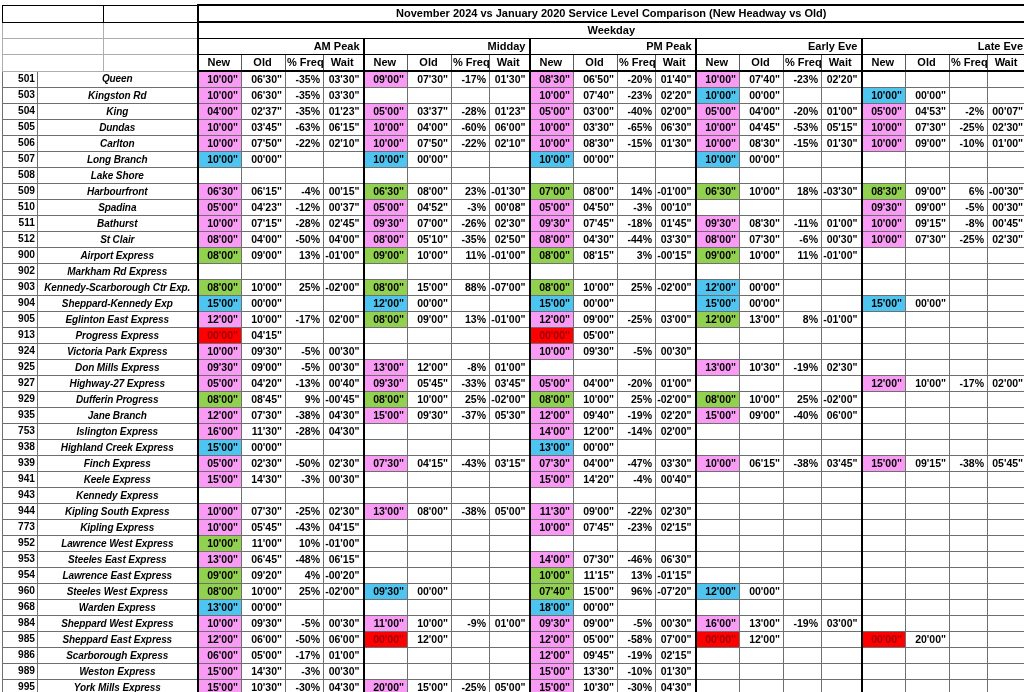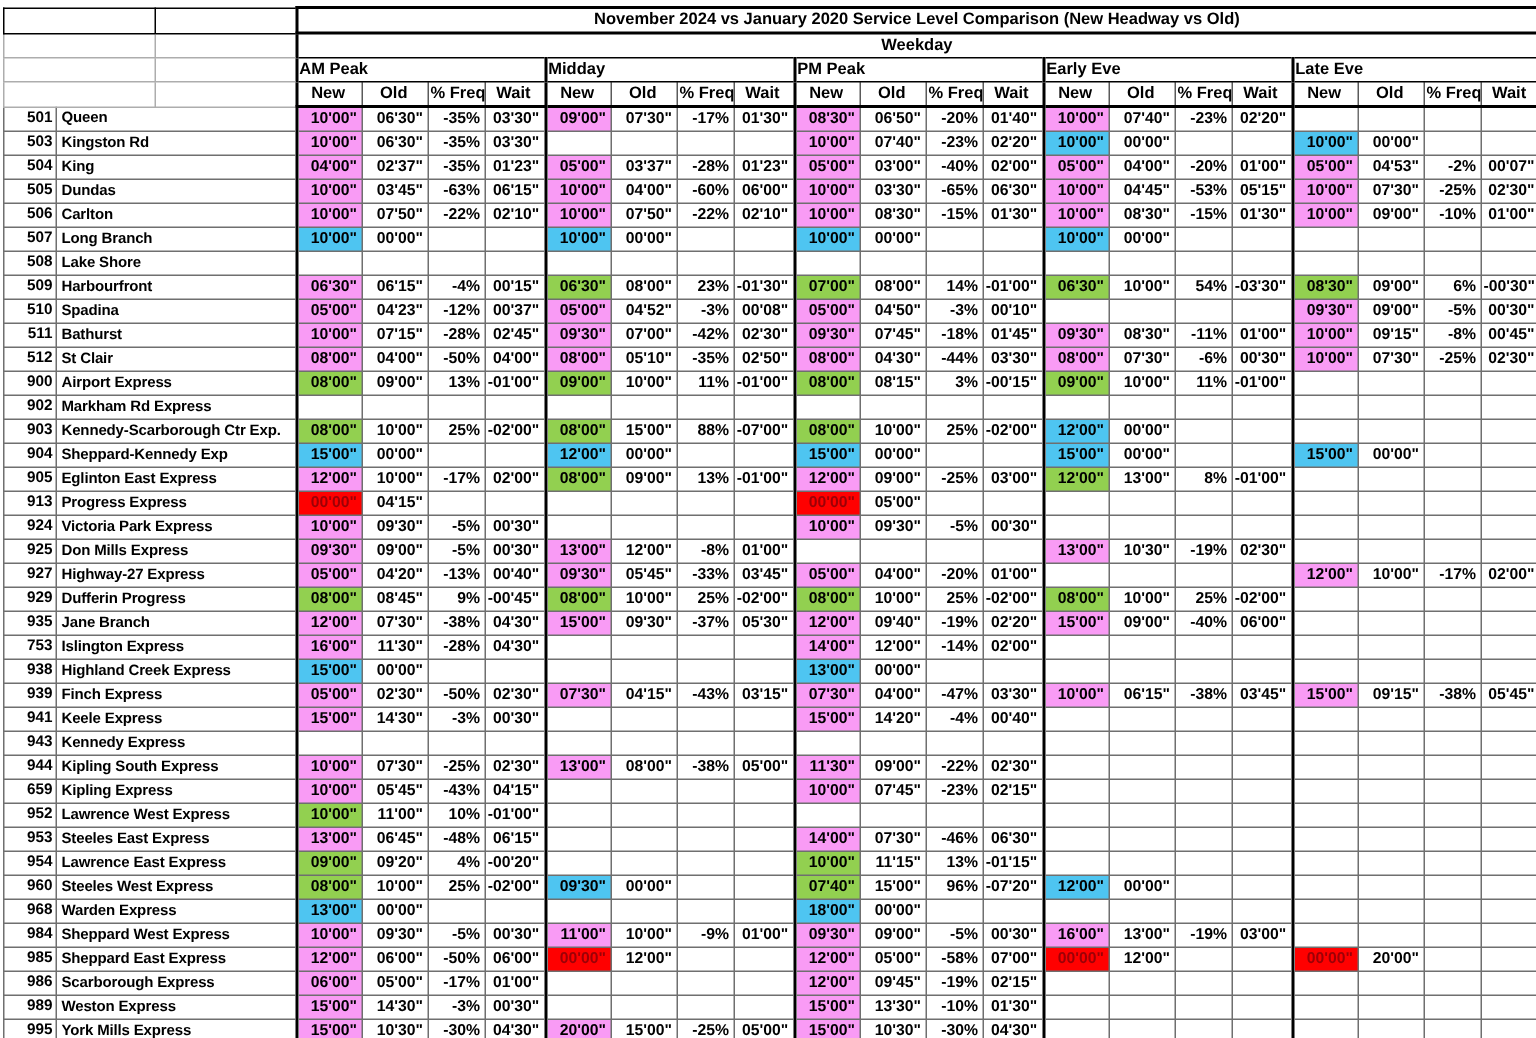--- a/index.html
+++ b/index.html
@@ -15,7 +15,7 @@
   
   td.title-cell{border:2px solid #000;border-right:3px solid #000;text-align:center;font-size:11px;}
   td.weekday-cell{border:1px solid #000;border-left:2px solid #000;border-right:3px solid #000;border-top:2px solid #000;text-align:center;font-size:11px;}
-  td.period-cell{border:1px solid #000;border-left:2px solid #000;text-align:left;font-size:11px;}
+  td.period-cell{border:1px solid #000;border-left:2px solid #000;text-align:right;font-size:11px;}
   td.period-last{border-right:3px solid #000;}
   td.measure-cell{border:1px solid #5a5a5a;border-bottom:2px solid #000;text-align:center;font-size:11px;}
   td.measure-cell.gs{border-left:2px solid #000;}

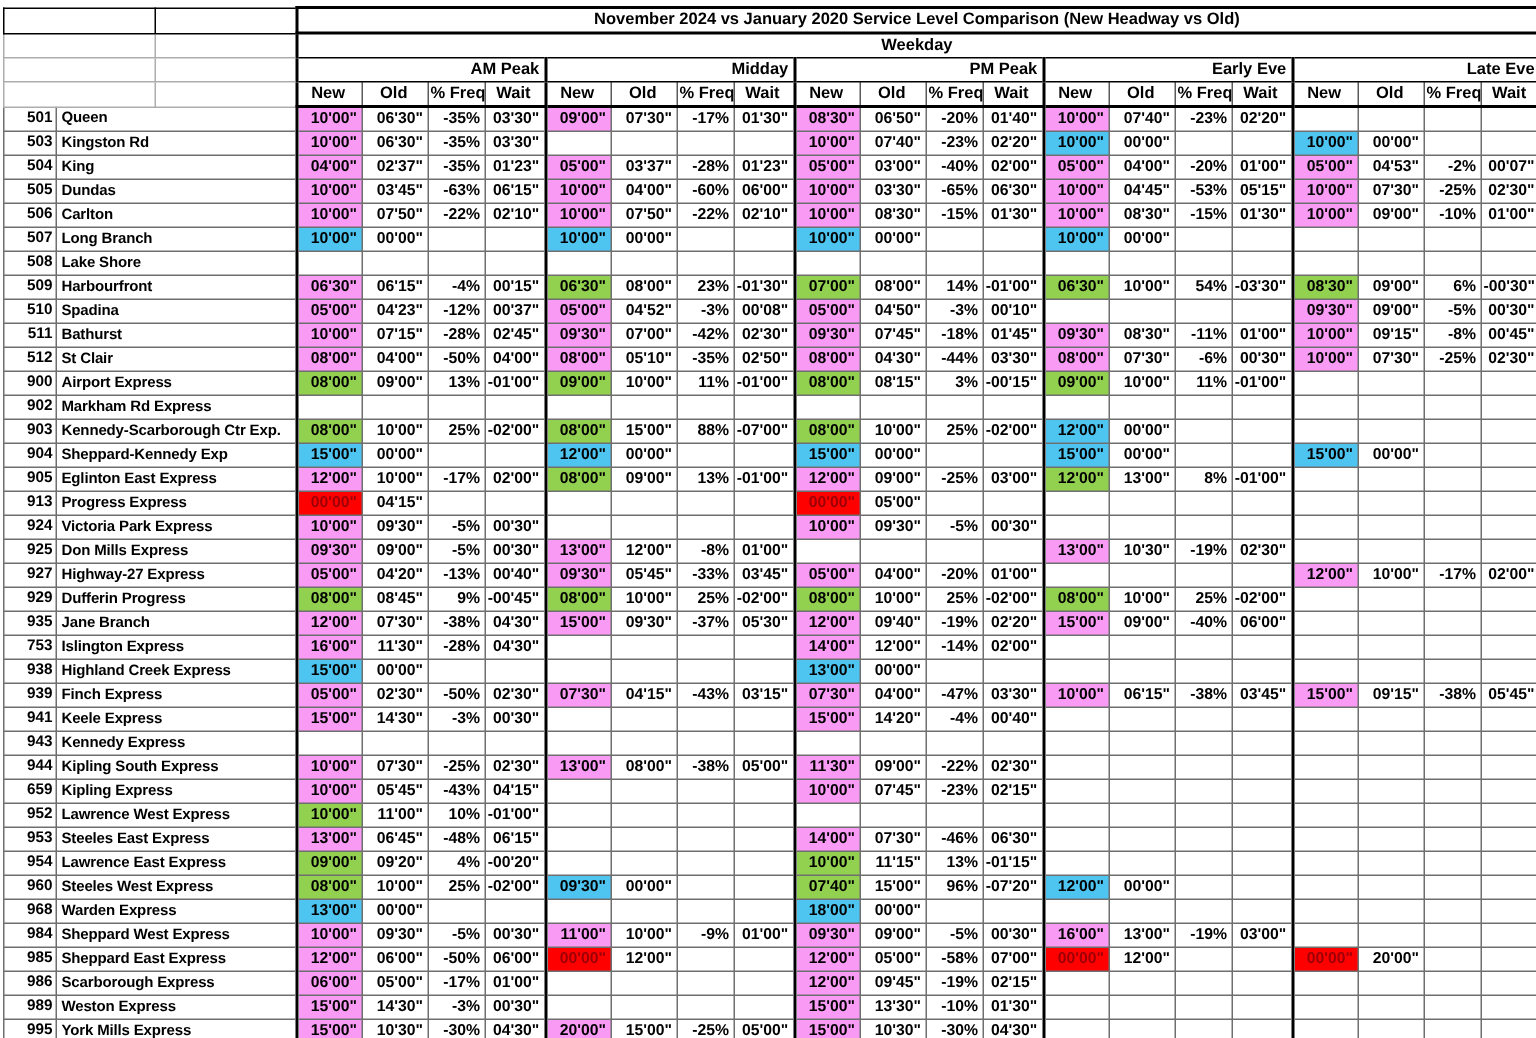--- a/index.html
+++ b/index.html
@@ -22,7 +22,7 @@
   td.measure-cell.last{border-right:3px solid #000;}
   
   td.num{text-align:right;padding-right:2px;font-size:10.2px;}
-  td.name{text-align:left;padding-left:3px;font-size:10px;letter-spacing:-0.1px;}
+  td.name{text-align:center;padding-left:3px;font-size:10px;letter-spacing:-0.1px;font-style:italic;}
   td.gs{border-left:2px solid #000;}
   td.last{border-right:3px solid #000;}
   tr.hdr1{height:17px;}

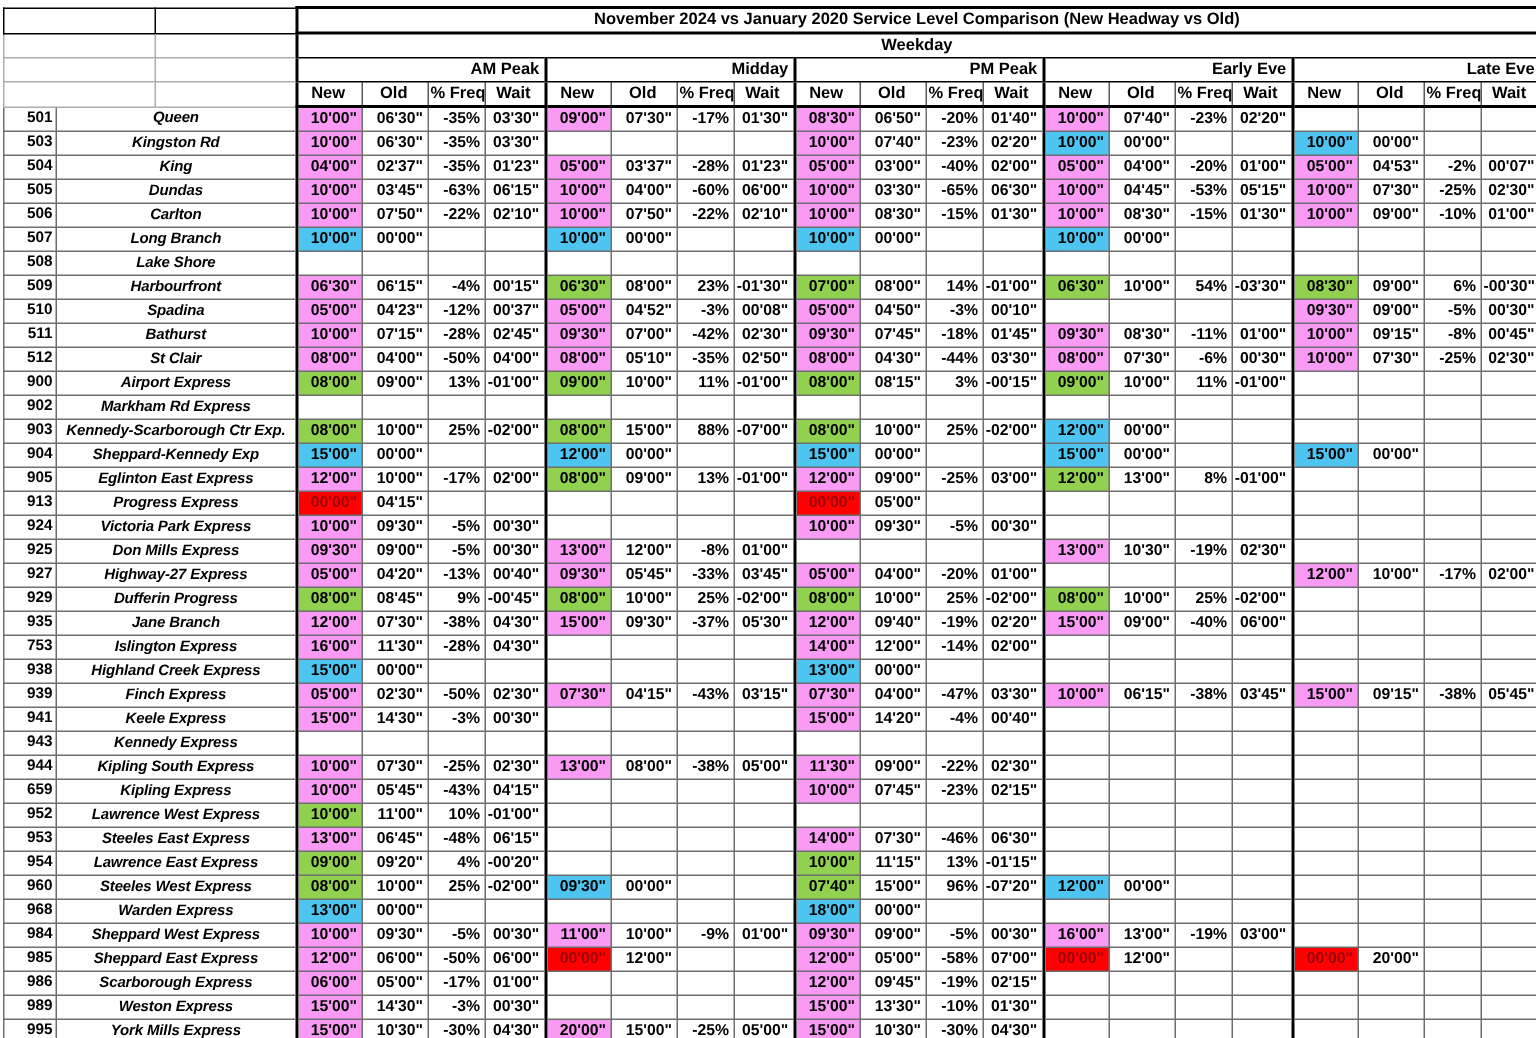--- a/index.html
+++ b/index.html
@@ -294,7 +294,7 @@
           <td class="">-01'00"</td>
           <td class="gs fill-g">06'30"</td>
           <td class="">10'00"</td>
-          <td class="">54%</td>
+          <td class="">18%</td>
           <td class="">-03'30"</td>
           <td class="gs fill-g">08'30"</td>
           <td class="">09'00"</td>

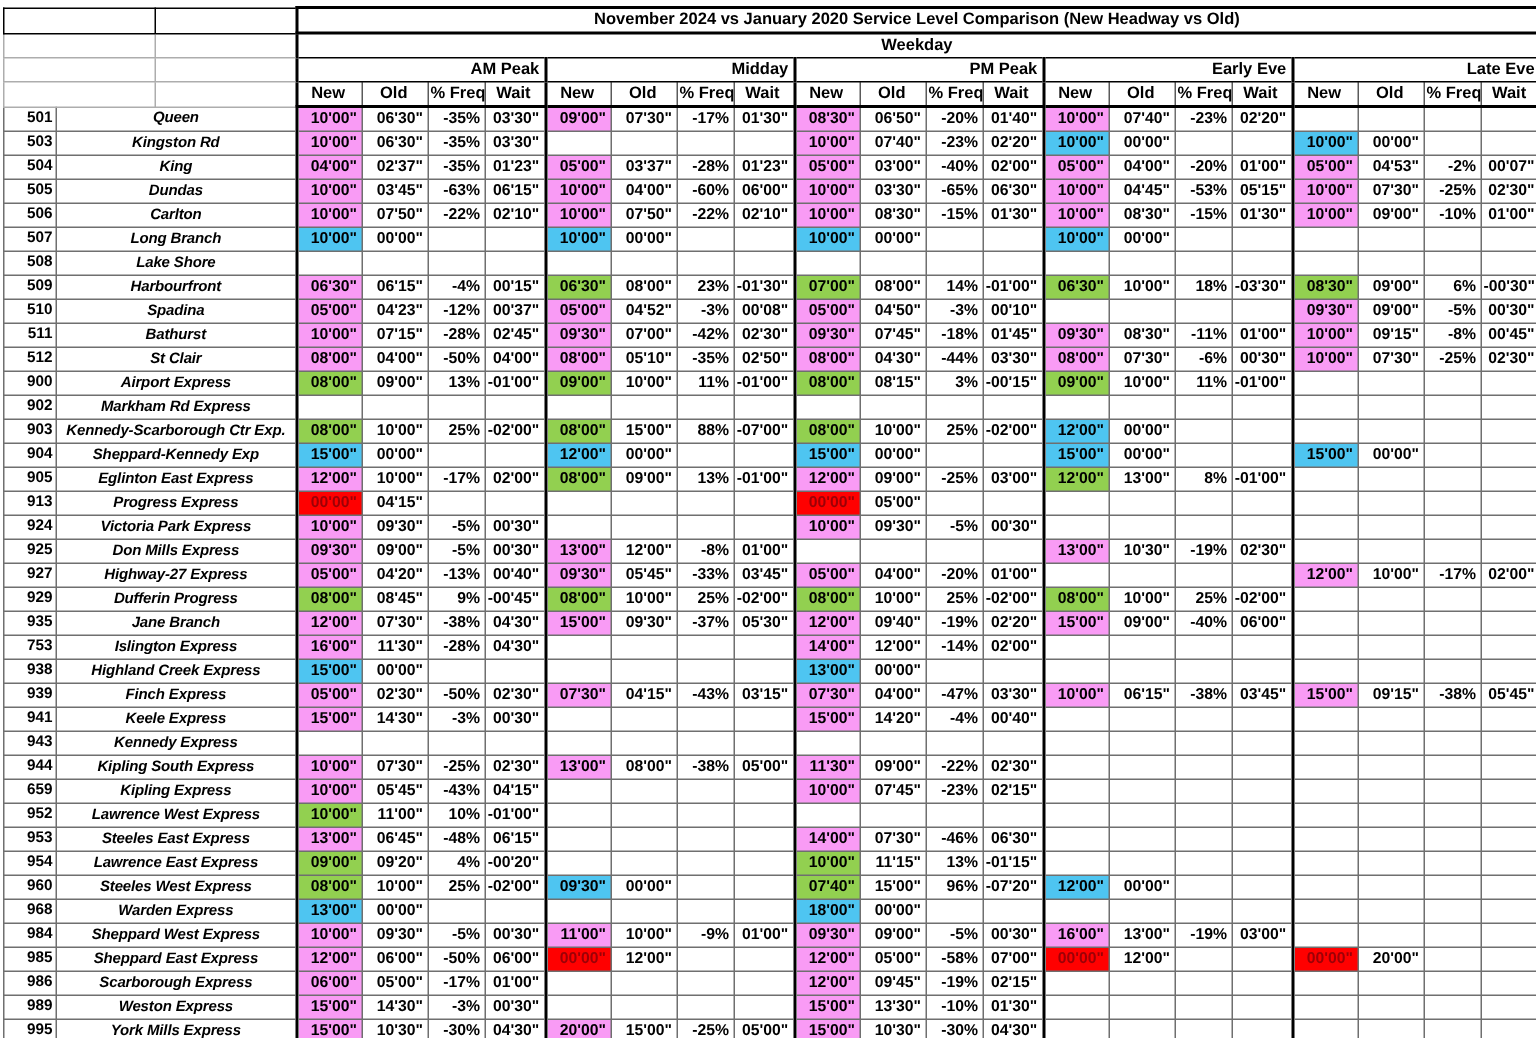--- a/index.html
+++ b/index.html
@@ -334,7 +334,7 @@
           <td class="">02'45"</td>
           <td class="gs fill-p">09'30"</td>
           <td class="">07'00"</td>
-          <td class="">-42%</td>
+          <td class="">-26%</td>
           <td class="">02'30"</td>
           <td class="gs fill-p">09'30"</td>
           <td class="">07'45"</td>

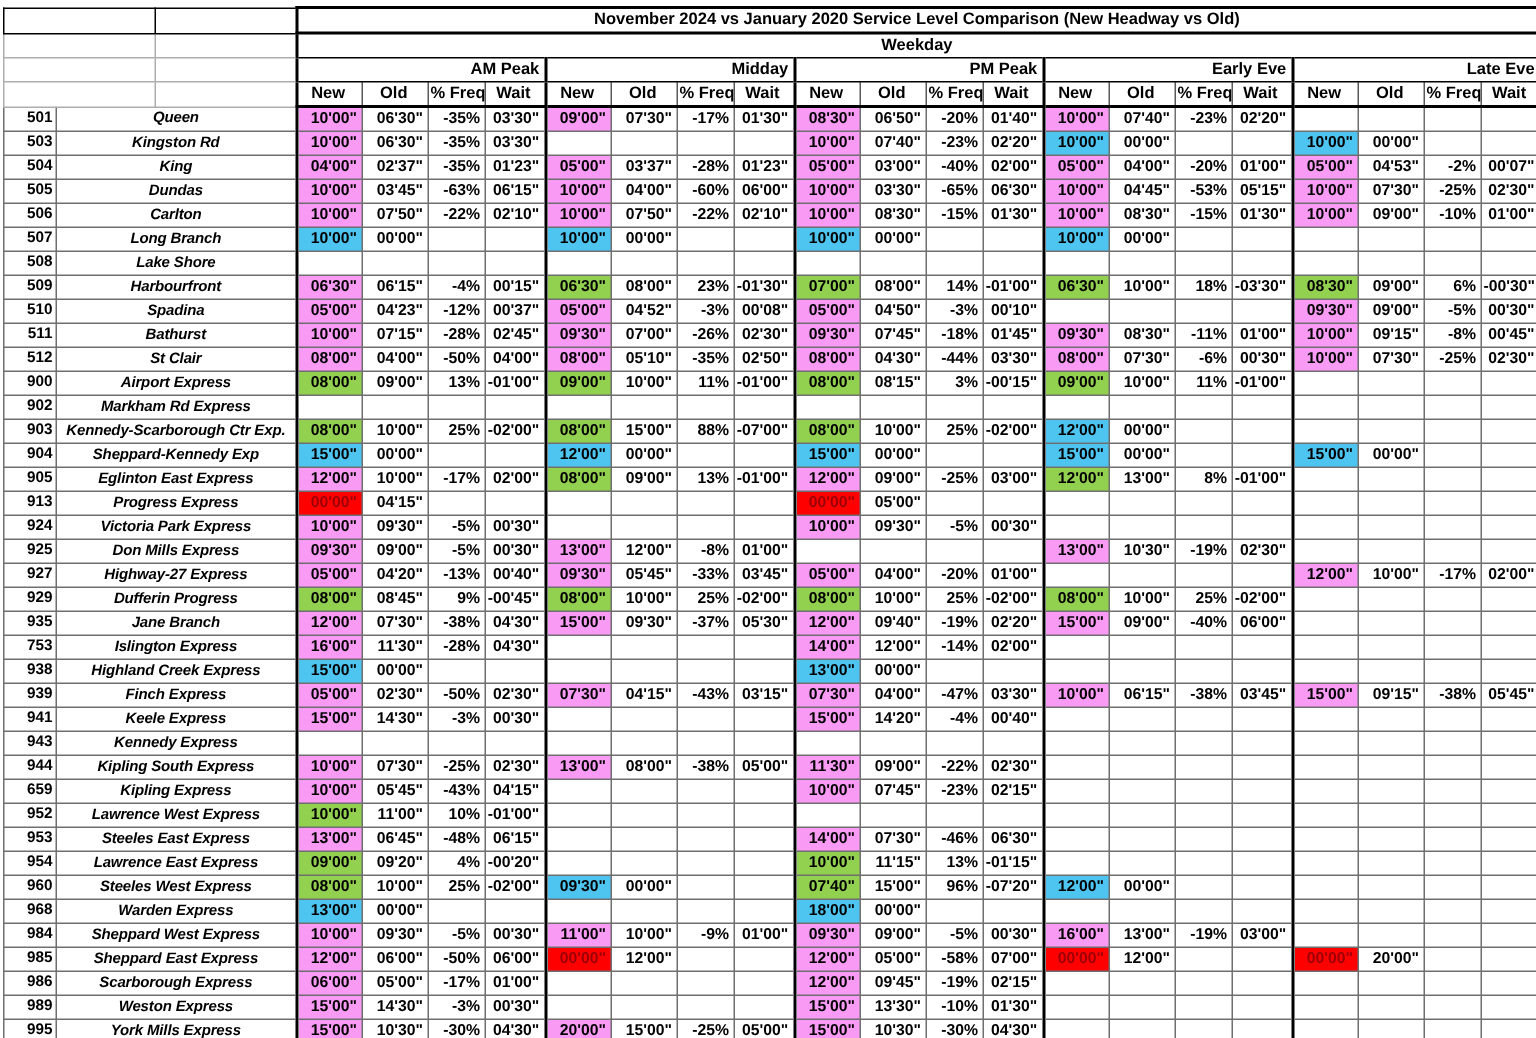--- a/index.html
+++ b/index.html
@@ -782,7 +782,7 @@
           <td class="last"></td>
         </tr>
         <tr>
-          <td class="num">659</td>
+          <td class="num">773</td>
           <td class="name" colspan="2">Kipling Express</td>
           <td class="gs fill-p">10'00"</td>
           <td class="">05'45"</td>

